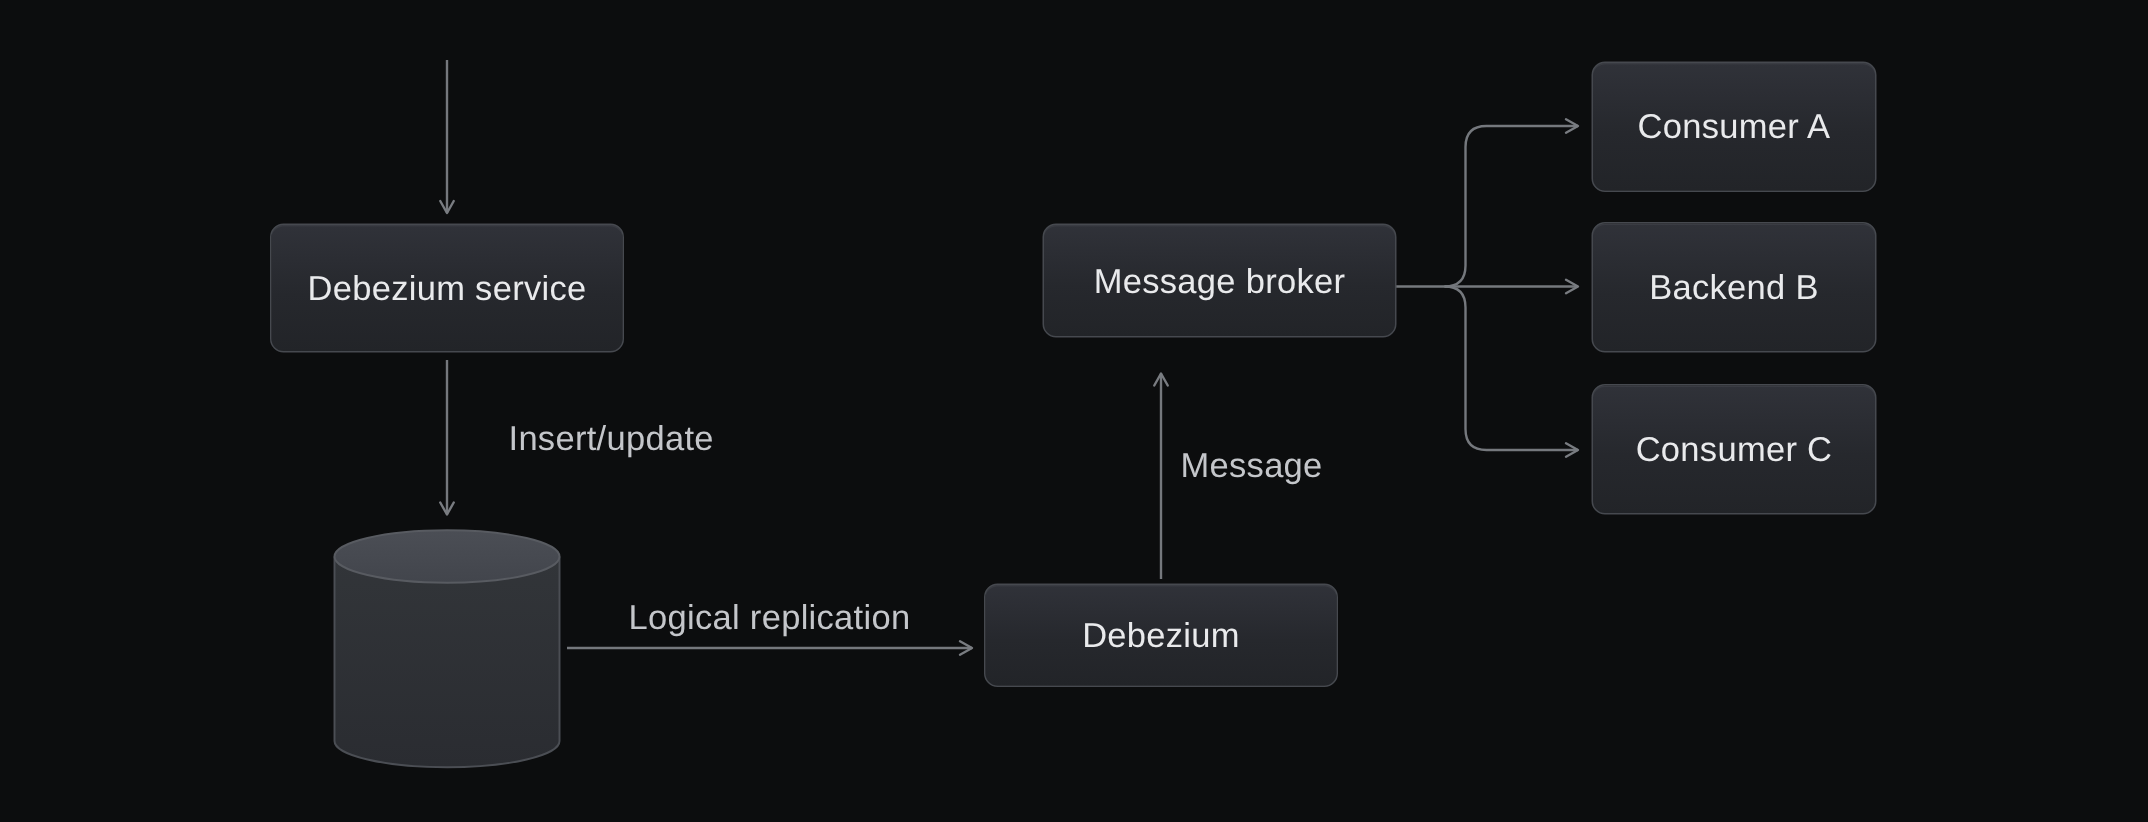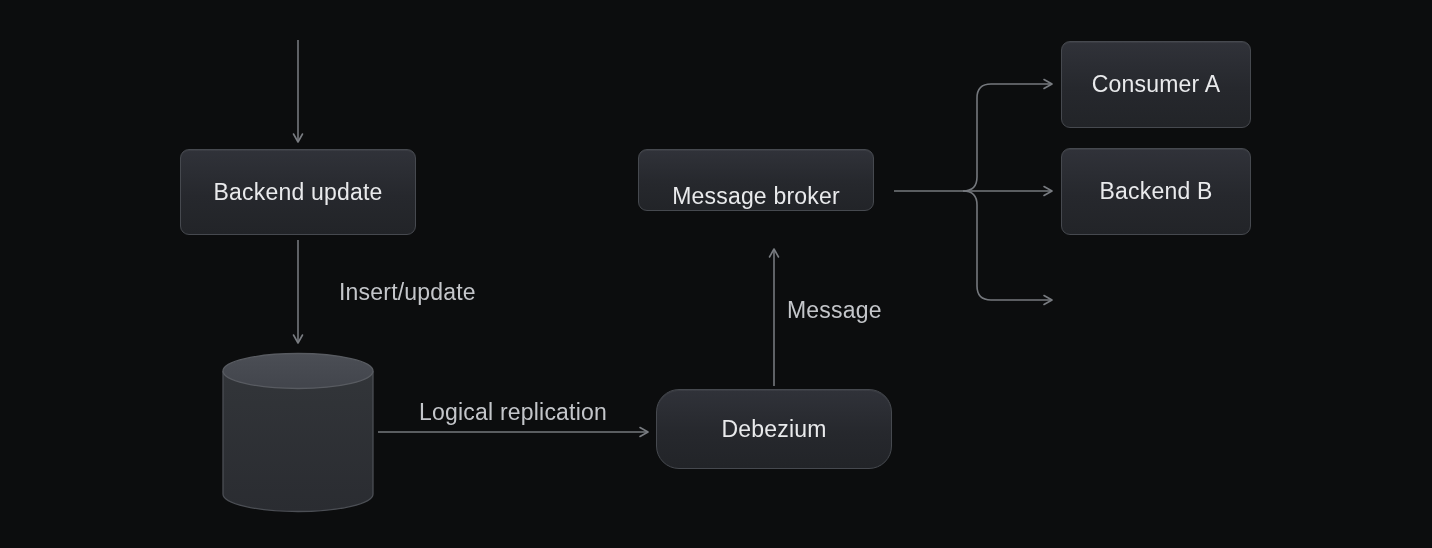--- a/index.html
+++ b/index.html
@@ -112,7 +112,7 @@
   </svg>
 
   <div class="node node-backend">
-    <span>Backend update</span>
+    <span>Debezium service</span>
   </div>
 
   <div class="node node-broker">

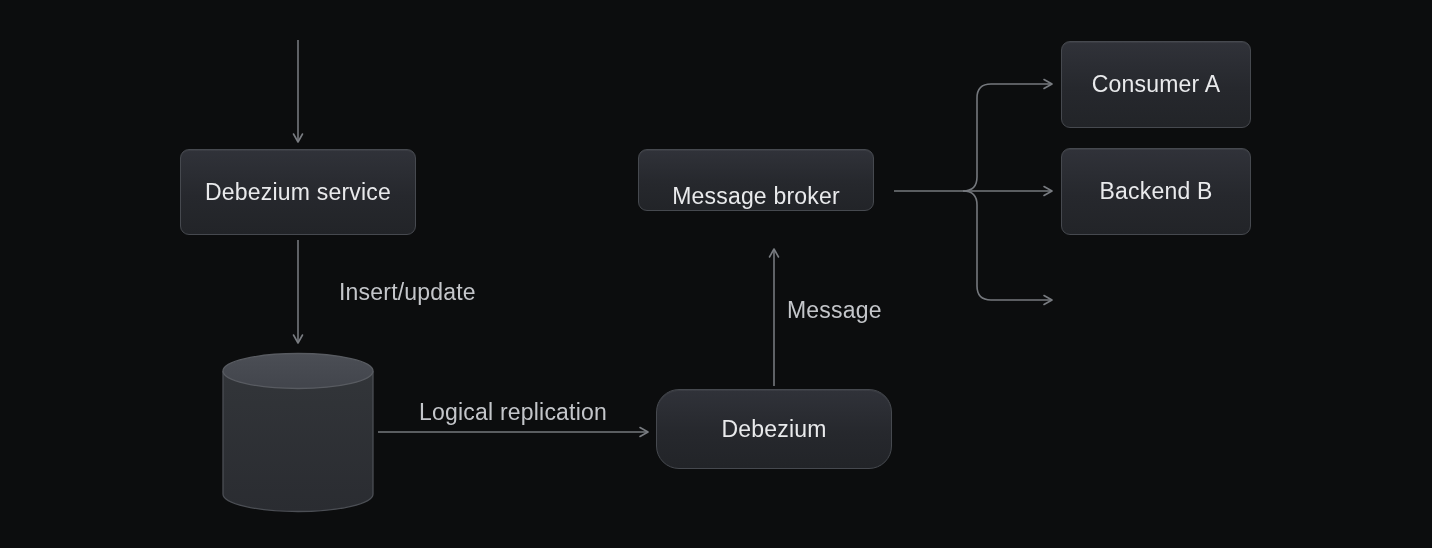--- a/index.html
+++ b/index.html
@@ -40,7 +40,7 @@
     white-space: nowrap;
   }
   .node-backend  { left: 180px;  top: 149px; width: 236px; height: 86px; }
-  .node-broker   { left: 638px;  top: 149px; width: 236px; height: 62px; align-items: flex-end; }
+  .node-broker   { left: 695px;  top: 149px; width: 236px; height: 76px; }
   .node-debezium { left: 656px;  top: 389px; width: 236px; height: 80px; border-radius: 23px; }
   .node-consumer-a { left: 1061px; top: 41px;  width: 190px; height: 87px; }
   .node-consumer-b { left: 1061px; top: 148px; width: 190px; height: 87px; }

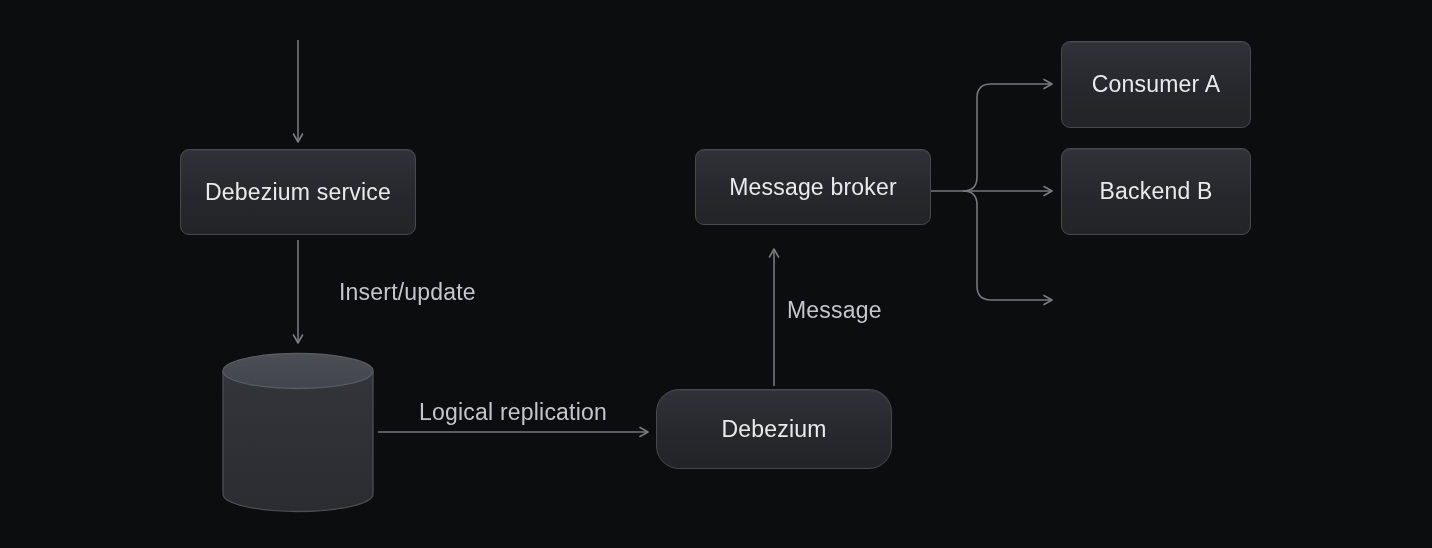--- a/index.html
+++ b/index.html
@@ -131,6 +131,9 @@
     <span>Backend B</span>
   </div>
 
+  <div class="node node-consumer-c">
+    <span>Consumer C</span>
+  </div>
 
   <div class="edge-label label-insert-update">Insert/update</div>
 

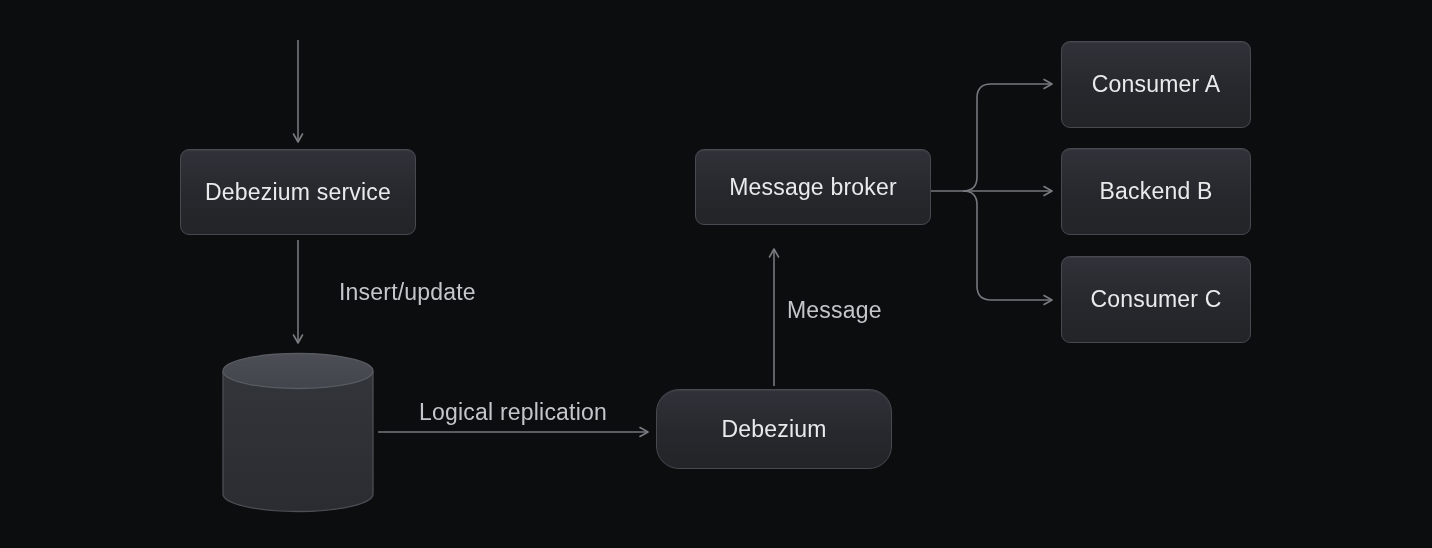--- a/index.html
+++ b/index.html
@@ -41,7 +41,7 @@
   }
   .node-backend  { left: 180px;  top: 149px; width: 236px; height: 86px; }
   .node-broker   { left: 695px;  top: 149px; width: 236px; height: 76px; }
-  .node-debezium { left: 656px;  top: 389px; width: 236px; height: 80px; border-radius: 23px; }
+  .node-debezium { left: 656px;  top: 389px; width: 236px; height: 69px; }
   .node-consumer-a { left: 1061px; top: 41px;  width: 190px; height: 87px; }
   .node-consumer-b { left: 1061px; top: 148px; width: 190px; height: 87px; }
   .node-consumer-c { left: 1061px; top: 256px; width: 190px; height: 87px; }

